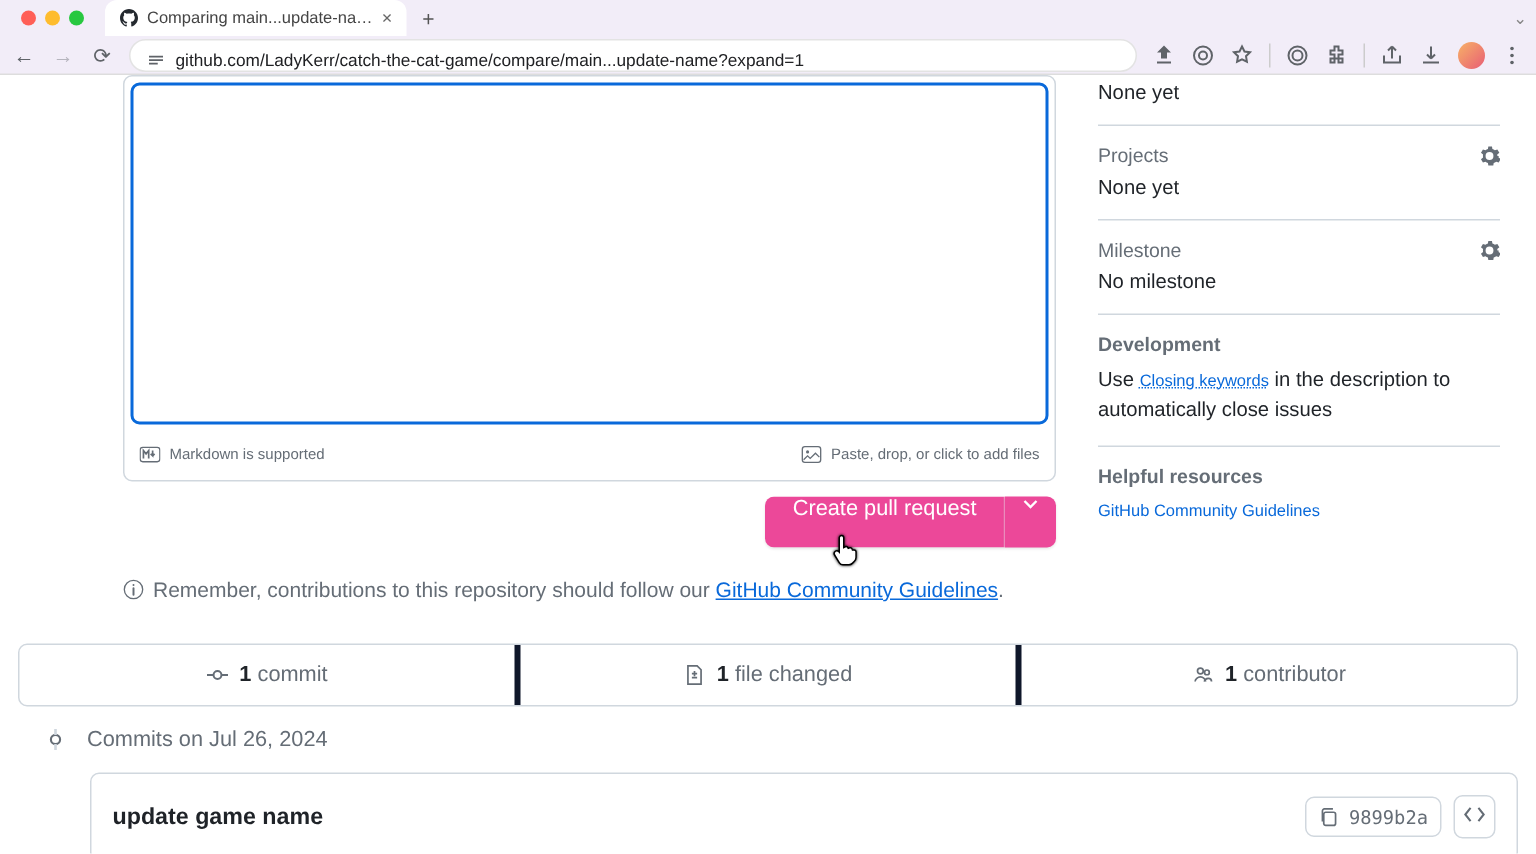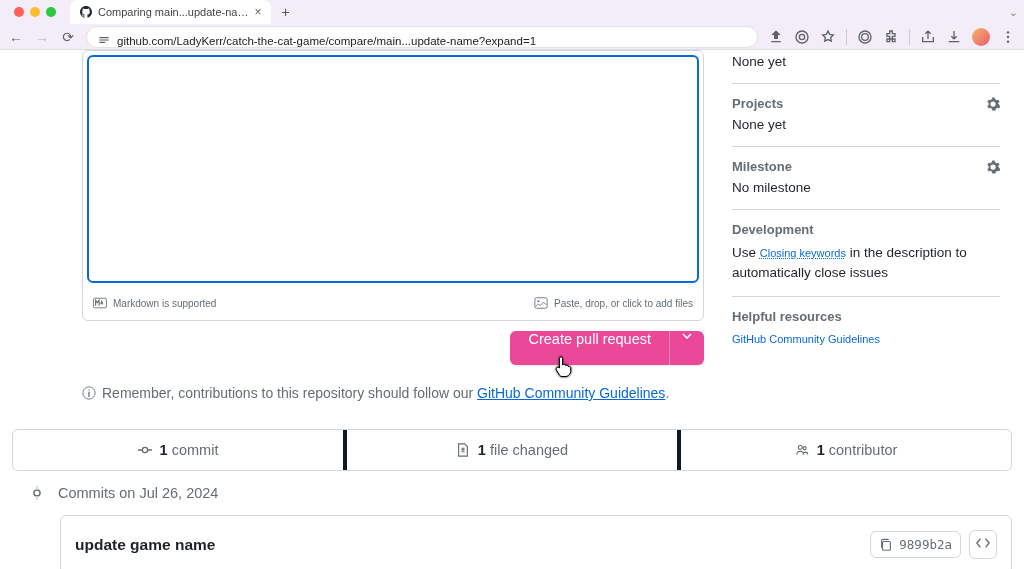--- a/index.html
+++ b/index.html
@@ -48,7 +48,7 @@
   
   .side-sec { border-bottom:1px solid #d0d7de; padding:12px 0 14px 0; }
   .side-sec:first-child { padding-top:4px; }
-  .side-title { display:flex; justify-content:space-between; align-items:center; color:#656d76; font-weight:700; font-size:13px; margin-bottom:6px;}
+  .side-title { display:flex; justify-content:space-between; align-items:center; color:#656d76; font-weight:400; font-size:13px; margin-bottom:6px;}
   .side-gear { color:#656d76; }
   .side-val { font-size:13.5px; color:#1f2328;}
   .side-link { color:#0969da; font-size:11px; text-decoration:underline dotted; }

